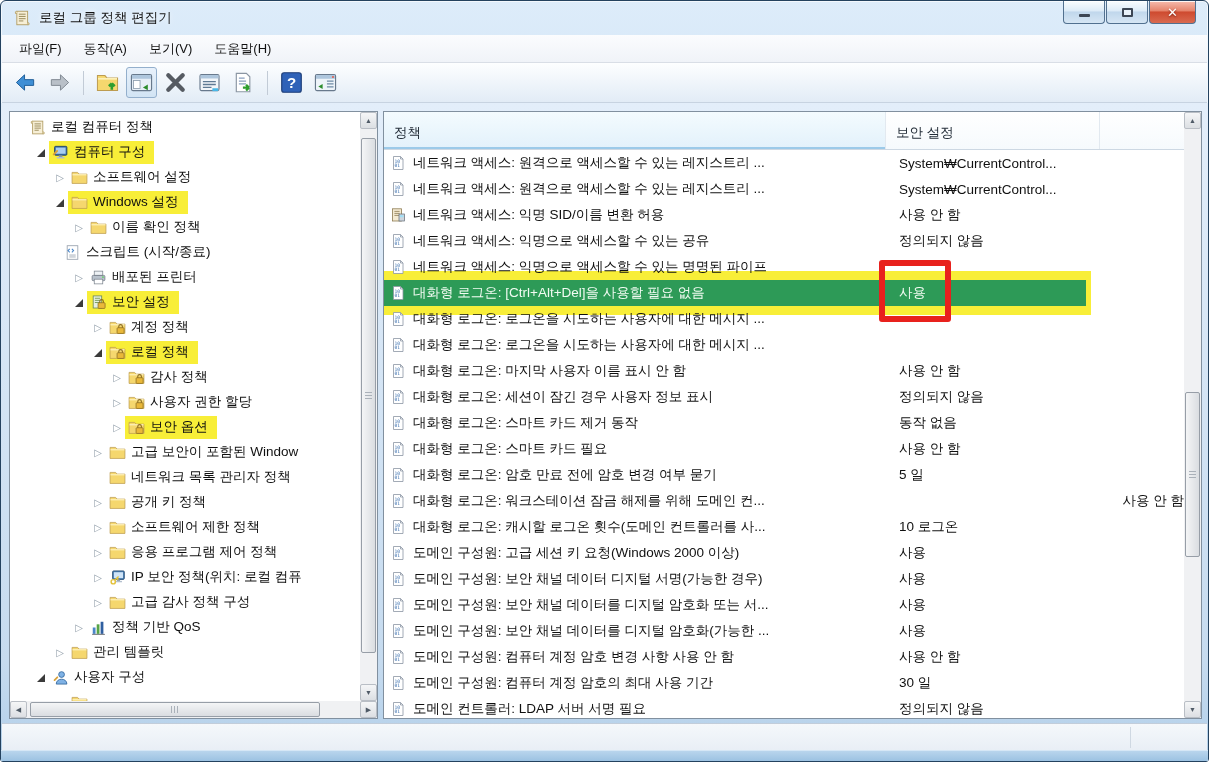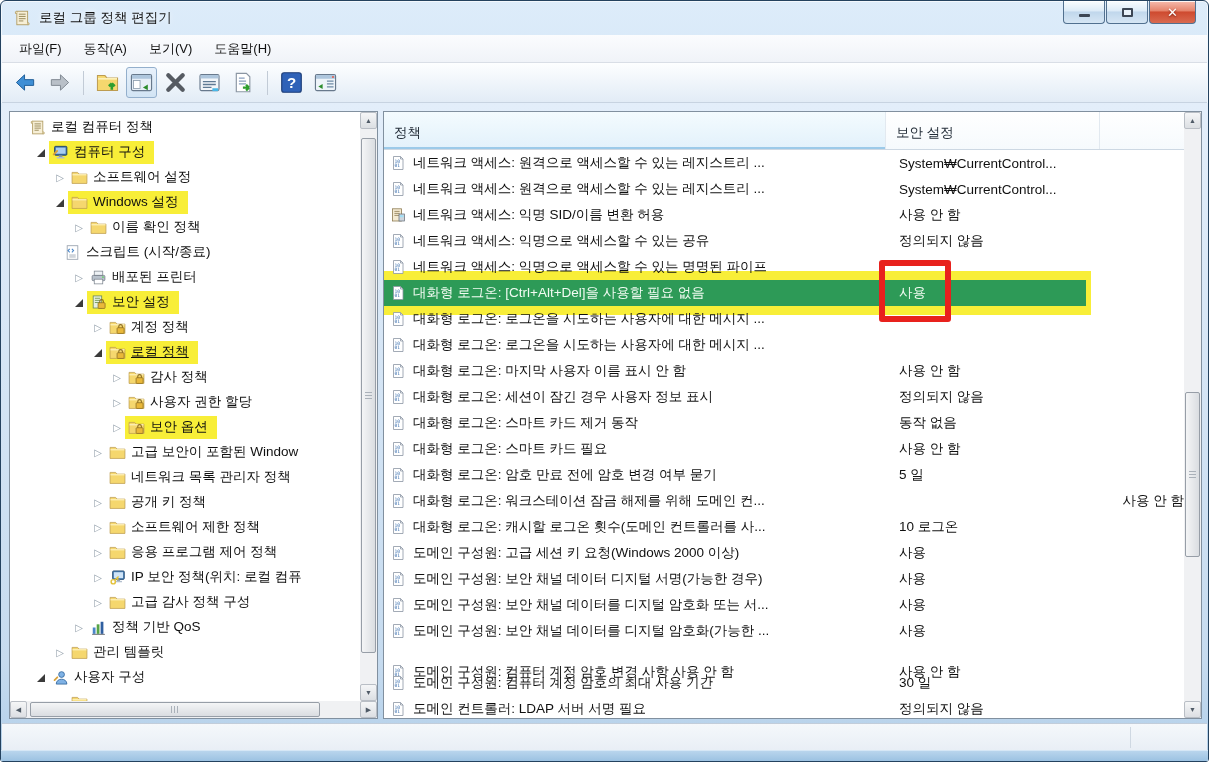--- a/index.html
+++ b/index.html
@@ -312,7 +312,7 @@
             <span class="tlabel">계정 정책</span>
           </span>
         </div>
-        <div class="trow" style="padding-left: 80px; text-decoration: underline;">
+        <div class="trow" style="padding-left: 80px;">
           <span class="exp exp-open"></span>
           <span class="hlwrap hl">
             <span class="ticon">

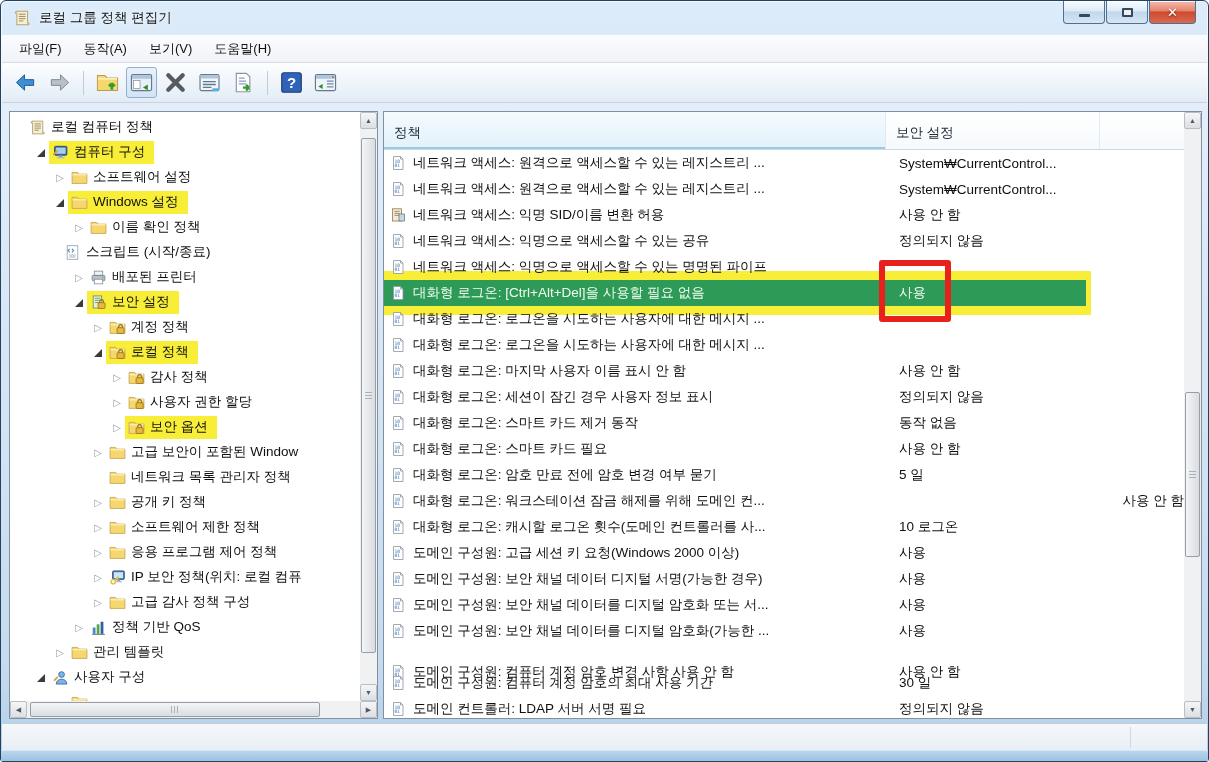--- a/index.html
+++ b/index.html
@@ -806,7 +806,7 @@
           </div>
           <div class="c2">사용</div>
         </div>
-        <div class="lrow" style="top: 509px; text-align: right;">
+        <div class="lrow" style="top: 494px; text-align: right;">
           <div class="c1">
             <span class="ricon">
               <svg xmlns="http://www.w3.org/2000/svg" viewBox="0 0 16 16">

